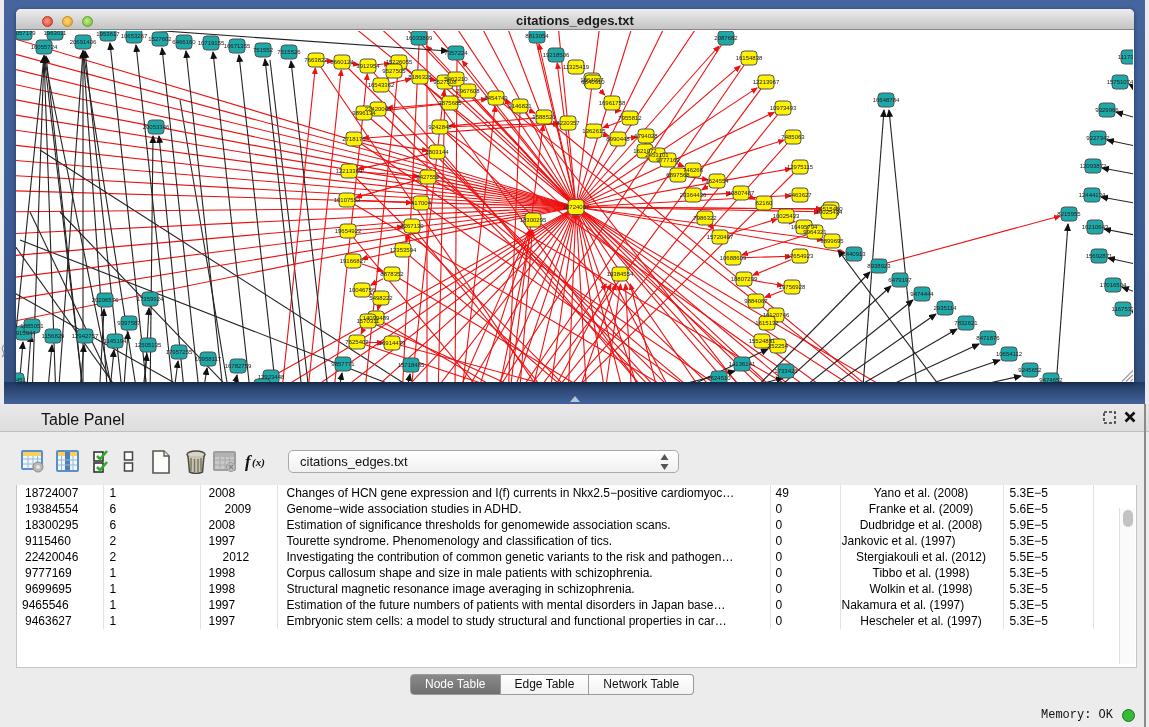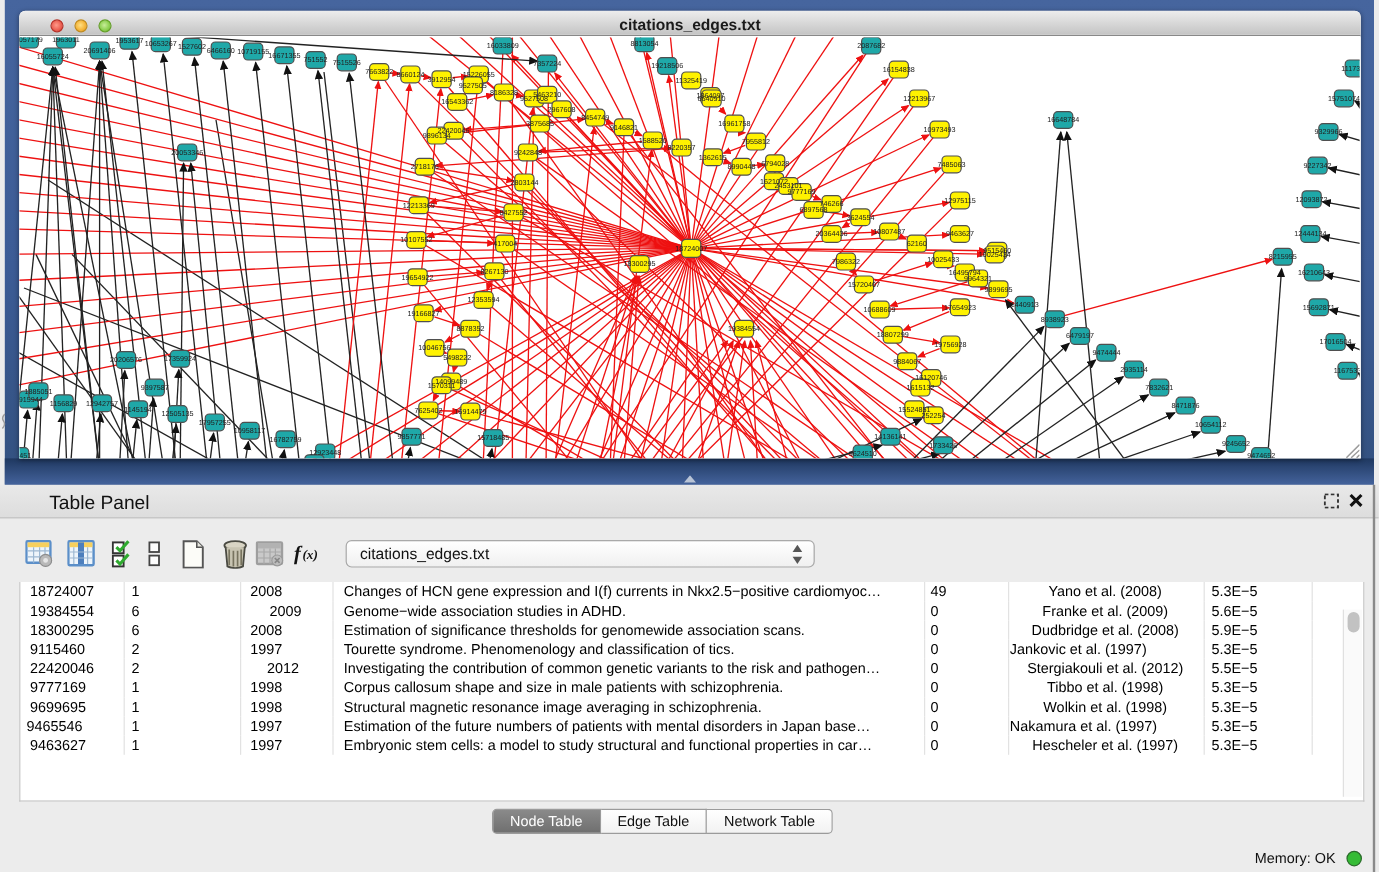--- a/index.html
+++ b/index.html
@@ -25,7 +25,7 @@
 .tabs div:first-child{border-left:1px solid #9b9b9b;border-radius:4px 0 0 4px;background:linear-gradient(180deg,#8a8a8a,#6f6f6f);color:#fff;}
 .tabs div:last-child{border-radius:0 4px 4px 0;}
 .statusbar{position:absolute;left:0;top:700px;width:1149px;height:27px;}
-.mem{position:absolute;right:36px;top:8px;font-size:12px;color:#111;}
+.mem{position:absolute;right:36px;top:8px;font-size:12px;color:#111;font-family:Liberation Mono, monospace;}
 .memdot{position:absolute;right:14px;top:9px;width:13px;height:13px;border-radius:50%;background:#35bb35;border:1.5px solid #2a6a2a;}
 .rightline{position:absolute;left:1144px;top:404px;width:2px;height:323px;background:#8a8a8a;}
 .scroll{position:absolute;left:1119px;top:508px;width:16px;height:156px;background:#fafafa;border-left:1px solid #e0e0e0;}

